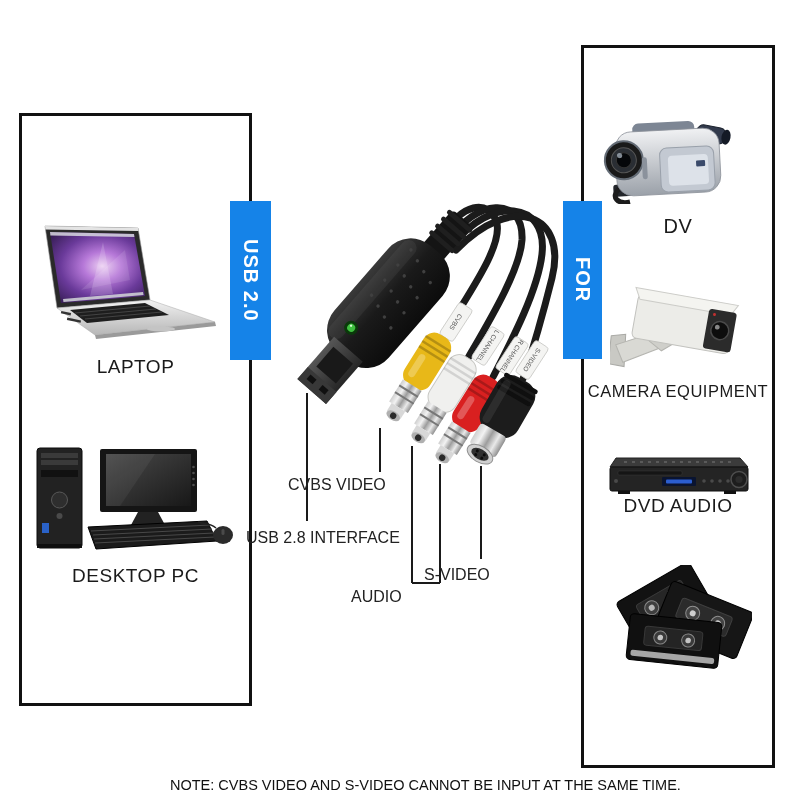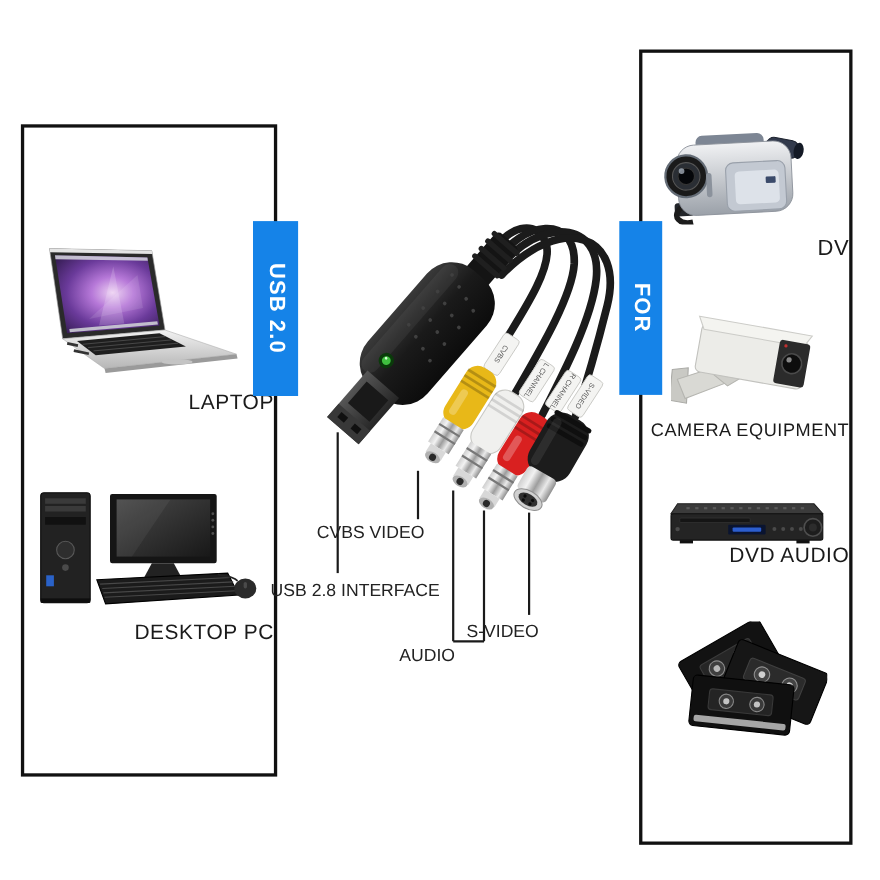--- a/index.html
+++ b/index.html
@@ -13,7 +13,7 @@
   .banner-usb{left:230px;top:201px;width:41px;height:159px;}
   .banner-for{left:563px;top:201px;width:39px;height:158px;}
   .device-img{position:absolute;}
-  .device-label{position:absolute;left:0;right:0;text-align:right;font-size:19px;
+  .device-label{position:absolute;left:0;right:0;text-align:center;font-size:19px;
                 letter-spacing:.5px;color:#1a1a1a;white-space:nowrap;}
   .product-svg{position:absolute;left:0;top:0;z-index:3;}
   .callout{position:absolute;z-index:7;font-size:16px;color:#222;text-align:left;white-space:nowrap;}

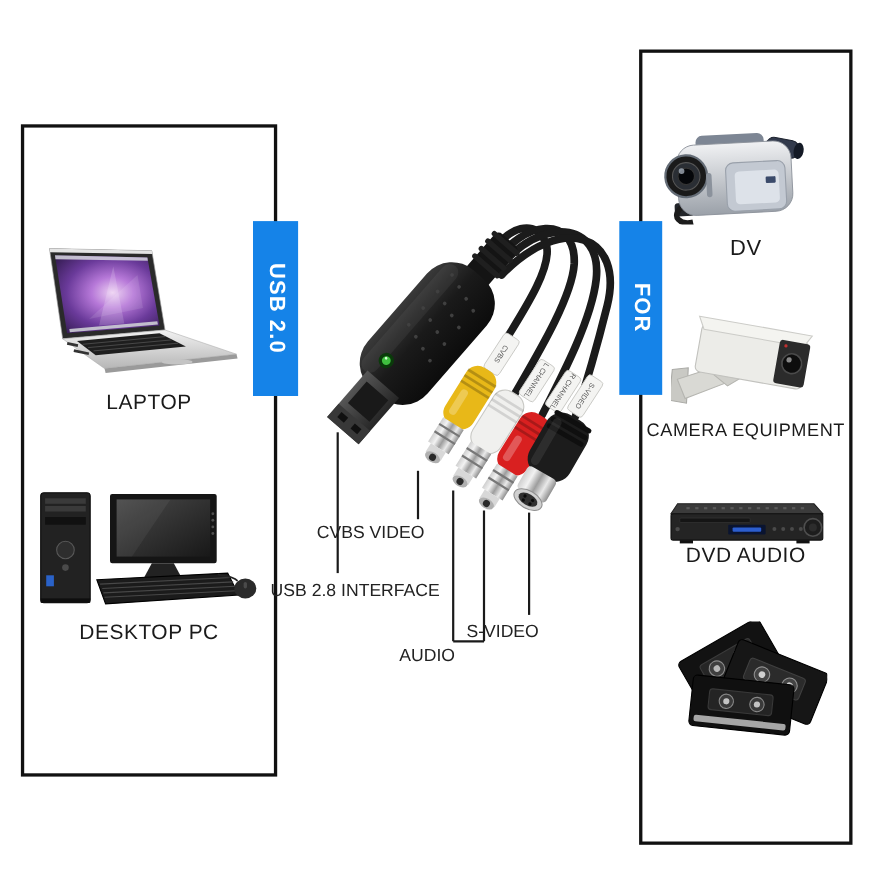--- a/index.html
+++ b/index.html
@@ -19,7 +19,7 @@
   .callout{position:absolute;z-index:7;font-size:16px;color:#222;text-align:left;white-space:nowrap;}
   .co-cvbs{left:288px;top:476px;width:160px;}
   .co-usb{left:246px;top:529px;width:160px;}
-  .co-audio{left:363px;top:588px;width:120px;}
+  .co-audio{left:351px;top:588px;width:120px;}
   .co-svideo{left:424px;top:566px;width:120px;}
   .note{position:absolute;left:170px;top:777px;font-size:14.5px;color:#111;white-space:nowrap;z-index:7;}
 </style>

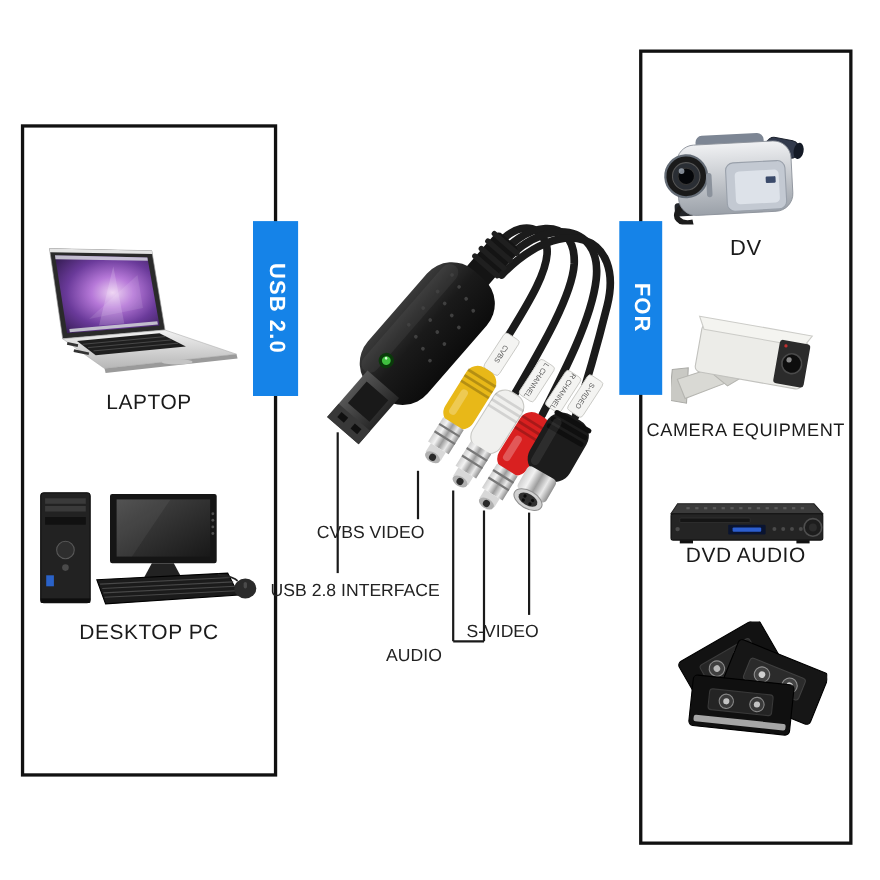--- a/index.html
+++ b/index.html
@@ -364,6 +364,7 @@
   <div class="callout co-audio">AUDIO</div>
   <div class="callout co-svideo">S-VIDEO</div>
 
+  <div class="note">NOTE: CVBS VIDEO AND S-VIDEO CANNOT BE INPUT AT THE SAME TIME.</div>
 </div>
 
 </body></html>

